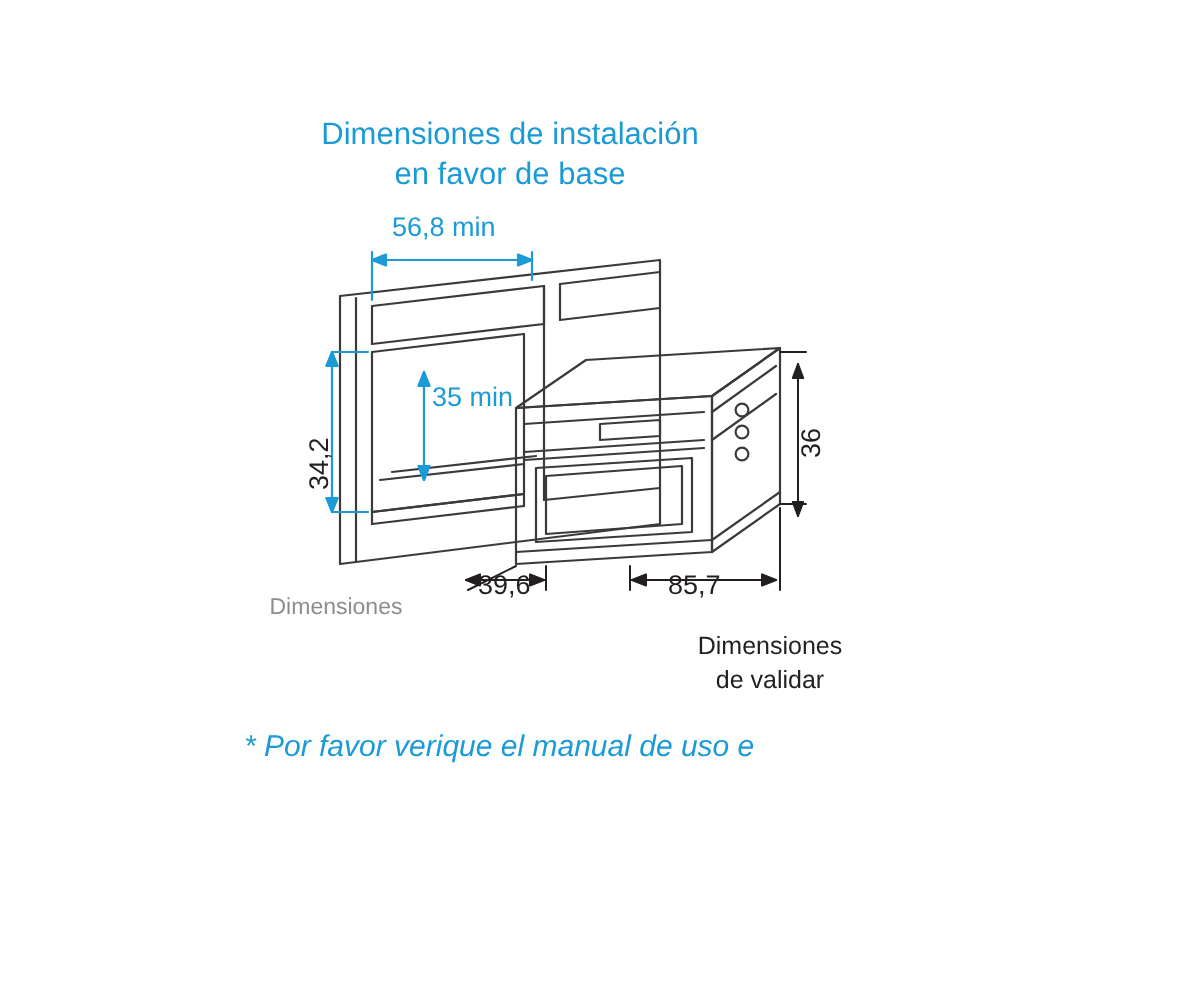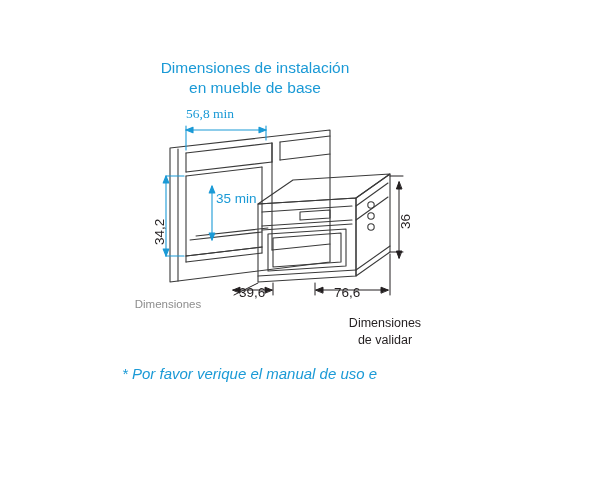--- a/index.html
+++ b/index.html
@@ -193,7 +193,7 @@
 
   <div class="title">
     <div>Dimensiones de instalación</div>
-    <div>en mueble de base</div>
+    <div>en favor de base</div>
   </div>
 
   <div class="lbl lbl-blue" style="left:186px; top:106px;font-family:Liberation Serif, serif;">56,8 min</div>

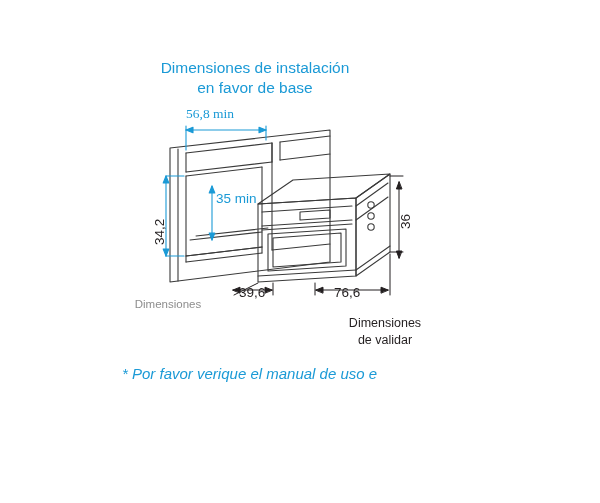--- a/index.html
+++ b/index.html
@@ -196,7 +196,7 @@
     <div>en favor de base</div>
   </div>
 
-  <div class="lbl lbl-blue" style="left:186px; top:106px;font-family:Liberation Serif, serif;">56,8 min</div>
+  <div class="lbl lbl-blue" style="left:196px; top:106px;">56,8 min</div>
 
   <div class="lbl rot" style="left:152px; top:245px;">34,2</div>
 

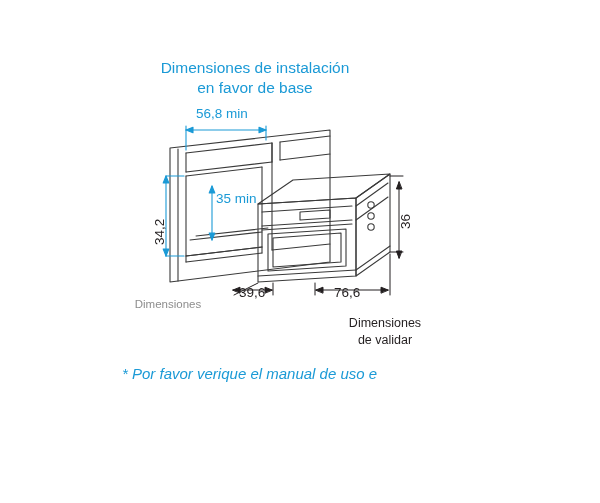--- a/index.html
+++ b/index.html
@@ -206,7 +206,7 @@
 
   <div class="lbl" style="left:239px; top:285px;">39,6</div>
 
-  <div class="lbl" style="left:334px; top:285px;">76,6</div>
+  <div class="lbl" style="left:334px; top:285px;">85,7</div>
 
   <div class="lbl lbl-gray" style="left:120px; top:296px; width:96px;">
     <div>Dimensiones</div>

